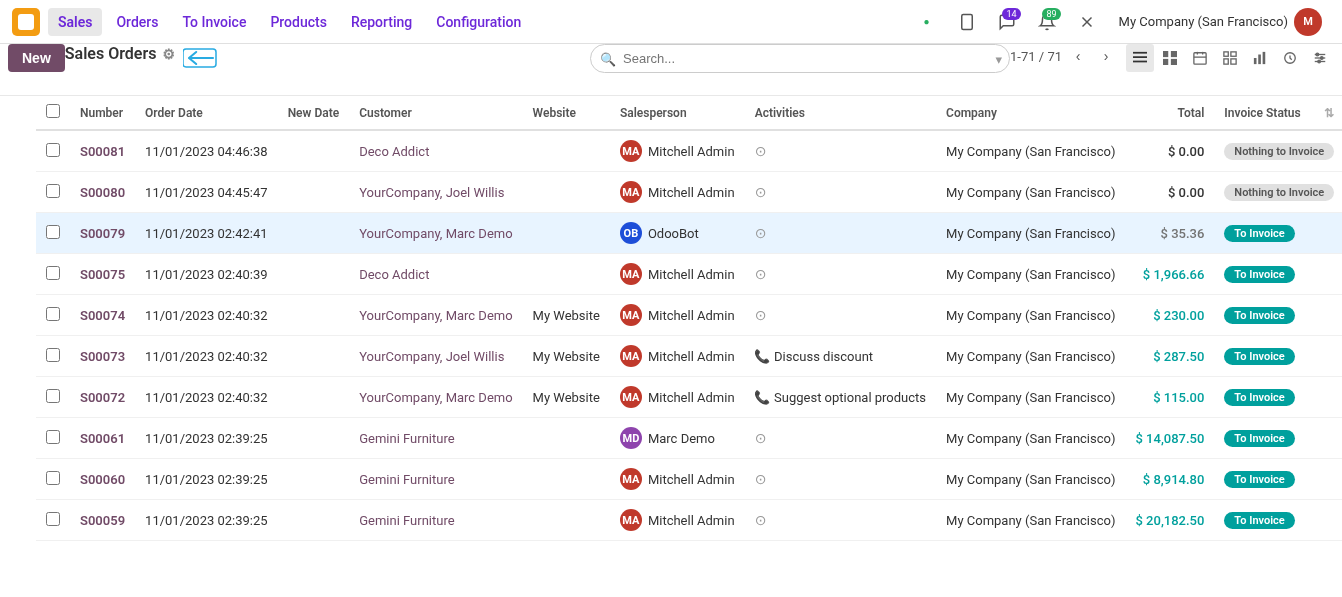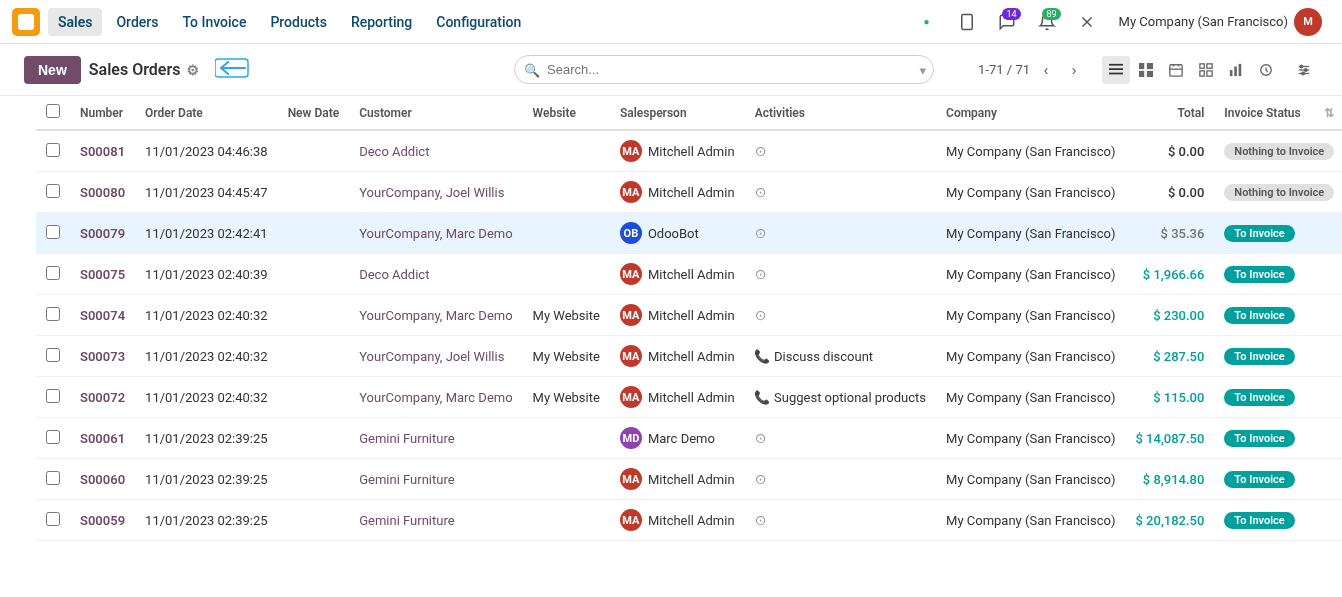--- a/index.html
+++ b/index.html
@@ -13,7 +13,7 @@
     }
     .nav-logo { width: 28px; height: 28px; background: #f39c12; border-radius: 5px; display:flex; align-items:center; justify-content:center; margin-right: 4px; }
     .nav-logo-inner { width:16px; height:16px; background:#fff; border-radius:3px; }
-    .nav-item { padding: 6px 10px; border-radius: 4px; cursor: pointer; font-size: 14px; color: #0c4a6e; font-weight: 500; }
+    .nav-item { padding: 6px 10px; border-radius: 4px; cursor: pointer; font-size: 14px; color: #6d28d9; font-weight: 500; }
     .nav-item.active { background: #e8e8e8; font-weight: 600; }
     .nav-spacer { flex: 1; }
     .nav-icons { display: flex; align-items: center; gap: 8px; }

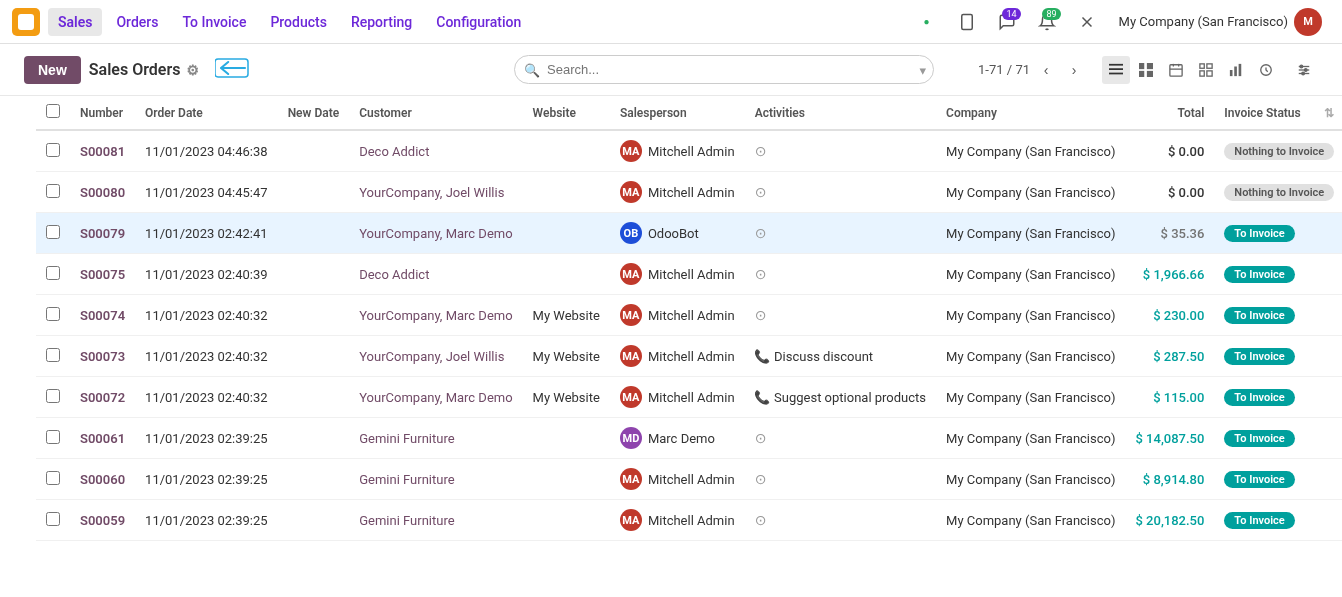--- a/index.html
+++ b/index.html
@@ -25,8 +25,8 @@
 
     
     .toolbar {
-      display: flex; align-items: center; height: 52px;
-      padding: 0 24px; gap: 8px; border-bottom: 1px solid #e8e8e8;
+      display: flex; align-items: flex-start; height: 52px;
+      padding: 0 8px; border-bottom: 1px solid #e8e8e8;
     }
     .btn-new { background: #714B67; color: #fff; border: none; padding: 6px 14px; border-radius: 4px; font-size: 14px; font-weight: 600; cursor: pointer; }
     .breadcrumb-title { font-size: 16px; font-weight: 600; color: #333; display:flex; align-items:center; gap:6px; }

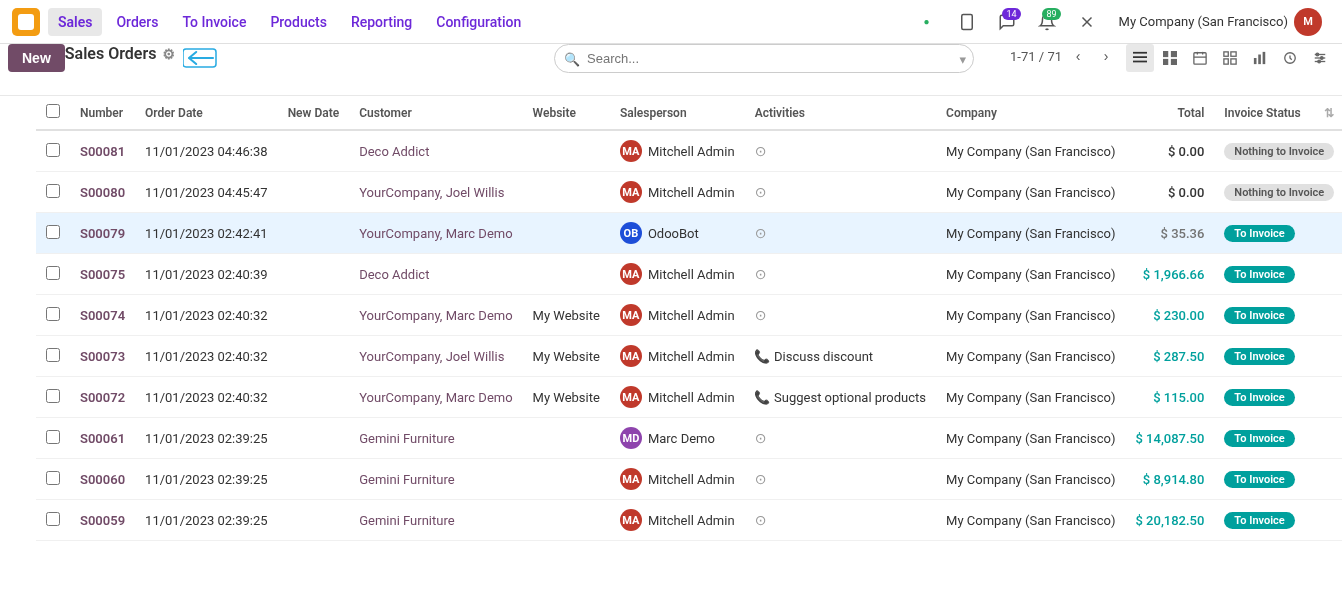--- a/index.html
+++ b/index.html
@@ -39,7 +39,7 @@
     .search-icon-pos { position:absolute; left:10px; top:50%; transform:translateY(-50%); color:#999; font-size:13px; }
     .search-dropdown { position:absolute; right:8px; top:50%; transform:translateY(-50%); color:#999; cursor:pointer; }
 
-    .pagination { display:flex; align-items:center; gap:4px; font-size:13px; color:#555;margin-left:36px; }
+    .pagination { display:flex; align-items:center; gap:4px; font-size:13px; color:#555; }
     .pag-btn { width:24px; height:24px; border:none; background:none; cursor:pointer; color:#555; font-size:14px; border-radius:3px; }
     .view-btns { display:flex; align-items:center; gap:2px; margin-left:8px; }
     .view-btn { width:28px; height:28px; display:flex; align-items:center; justify-content:center; border:none; background:none; cursor:pointer; border-radius:3px; color:#666; }

